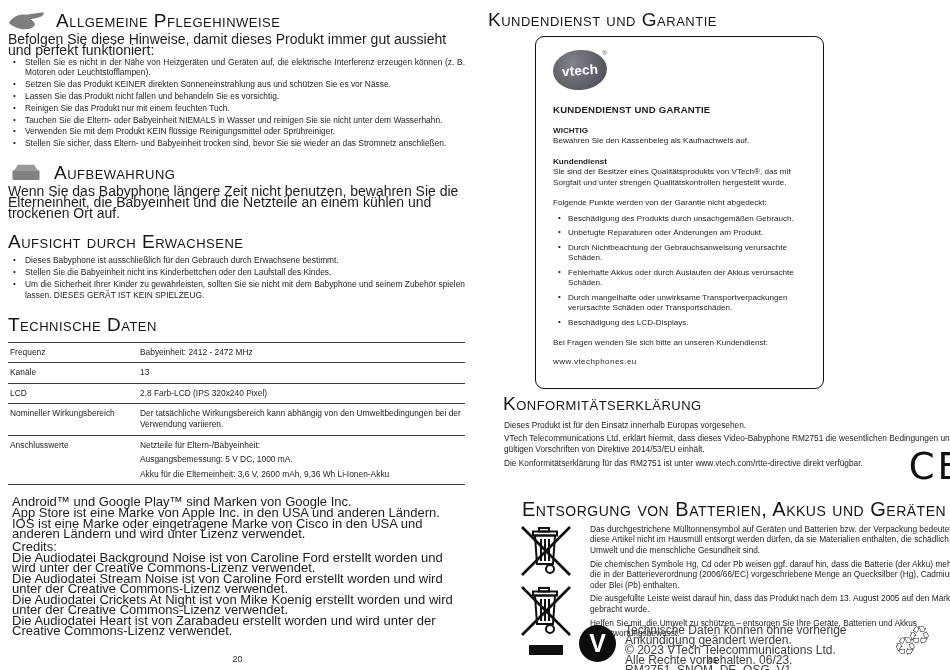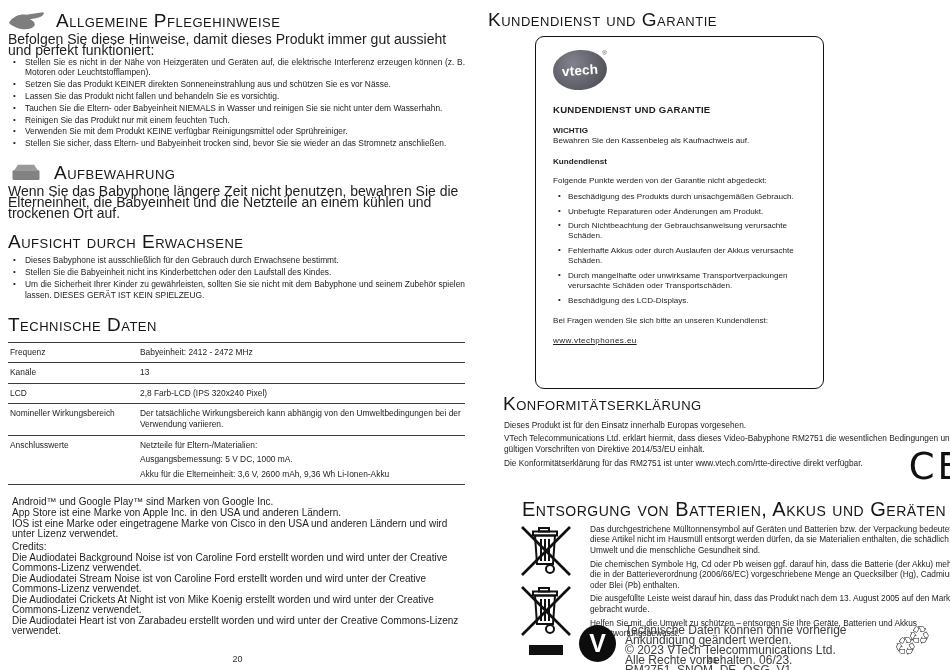--- a/index.html
+++ b/index.html
@@ -98,8 +98,8 @@
       <li>Stellen Sie es nicht in der Nähe von Heizgeräten und Geräten auf, die elektrische Interferenz erzeugen können (z. B. Motoren oder Leuchtstofflampen).</li>
       <li>Setzen Sie das Produkt KEINER direkten Sonneneinstrahlung aus und schützen Sie es vor Nässe.</li>
       <li>Lassen Sie das Produkt nicht fallen und behandeln Sie es vorsichtig.</li>
+      <li>Reinigen Sie das Produkt nur mit einem feuchten Tuch.</li>
       <li>Tauchen Sie die Eltern- oder Babyeinheit NIEMALS in Wasser und reinigen Sie sie nicht unter dem Wasserhahn.</li>
-      <li>Reinigen Sie das Produkt nur mit einem feuchten Tuch.</li>
       <li>Verwenden Sie mit dem Produkt KEINE verfügbar Reinigungsmittel oder Sprühreiniger.</li>
       <li>Stellen Sie sicher, dass Eltern- und Babyeinheit trocken sind, bevor Sie sie wieder an das Stromnetz anschließen.</li>
     </ul>

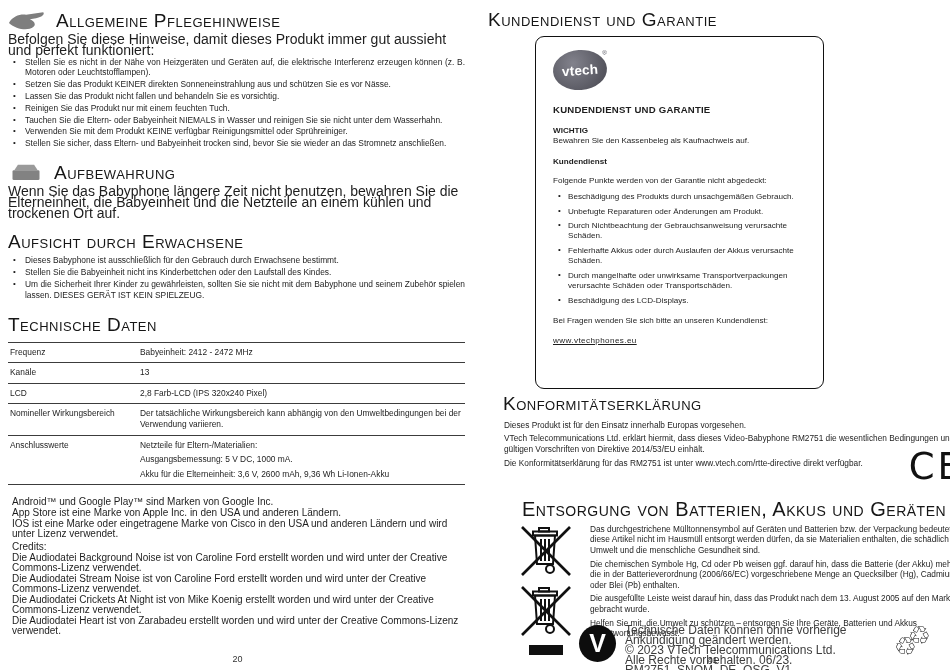--- a/index.html
+++ b/index.html
@@ -100,7 +100,7 @@
       <li>Lassen Sie das Produkt nicht fallen und behandeln Sie es vorsichtig.</li>
       <li>Reinigen Sie das Produkt nur mit einem feuchten Tuch.</li>
       <li>Tauchen Sie die Eltern- oder Babyeinheit NIEMALS in Wasser und reinigen Sie sie nicht unter dem Wasserhahn.</li>
-      <li>Verwenden Sie mit dem Produkt KEINE verfügbar Reinigungsmittel oder Sprühreiniger.</li>
+      <li>Verwenden Sie mit dem Produkt KEIN flüssige Reinigungsmittel oder Sprühreiniger.</li>
       <li>Stellen Sie sicher, dass Eltern- und Babyeinheit trocken sind, bevor Sie sie wieder an das Stromnetz anschließen.</li>
     </ul>
 

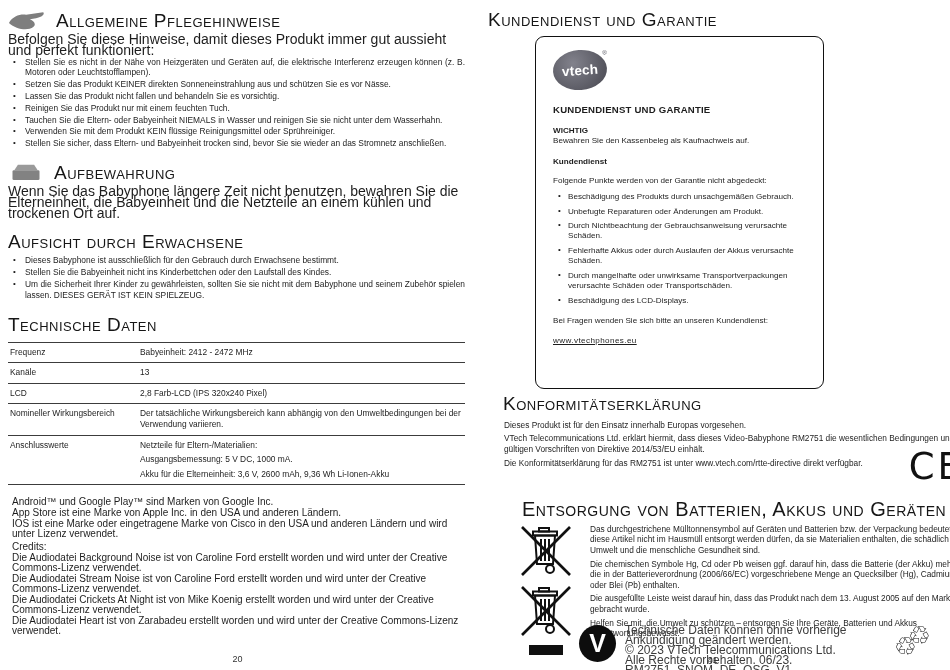--- a/index.html
+++ b/index.html
@@ -180,6 +180,7 @@
       <div class="box-label">WICHTIG</div>
       <div class="box-text">Bewahren Sie den Kassenbeleg als Kaufnachweis auf.</div>
       <div class="box-label">Kundendienst</div>
+      <div class="box-text">Sie sind der Besitzer eines Qualitätsprodukts von VTech®, das mit Sorgfalt und unter strengen Qualitätskontrollen hergestellt wurde.</div>
       <div class="box-text mt">Folgende Punkte werden von der Garantie nicht abgedeckt:</div>
       <ul class="box-bullets">
         <li>Beschädigung des Produkts durch unsachgemäßen Gebrauch.</li>

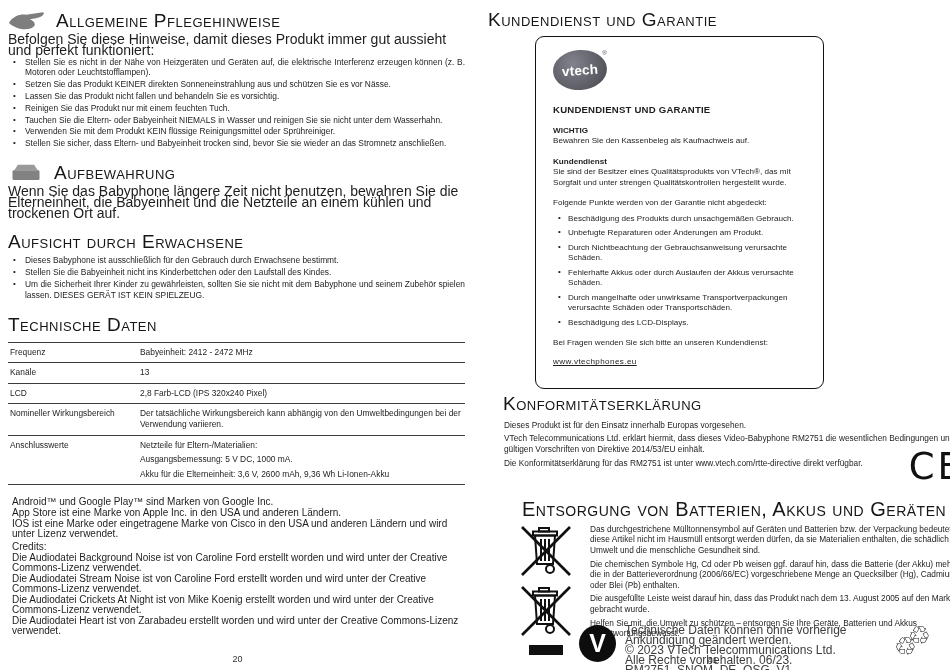--- a/index.html
+++ b/index.html
@@ -52,7 +52,7 @@
   .box-bullets{list-style:none;margin:5px 0 0 0;padding:0;}
   .box-bullets li{position:relative;padding-left:15px;font-size:8.1px;line-height:10.2px;margin-bottom:4.5px;}
   .box-bullets li::before{content:"•";position:absolute;left:5px;top:-1px;font-size:8px;}
-  .website{margin-top:9px;letter-spacing:.4px;text-decoration:underline;}
+  .website{margin-top:9px;letter-spacing:.4px;}
 
   .conformity{position:absolute;top:391px;left:13px;width:457px;margin-left:15px;}
   .conformity p{margin:3.5px 0 0 1px;font-size:8.3px;line-height:10.4px;}

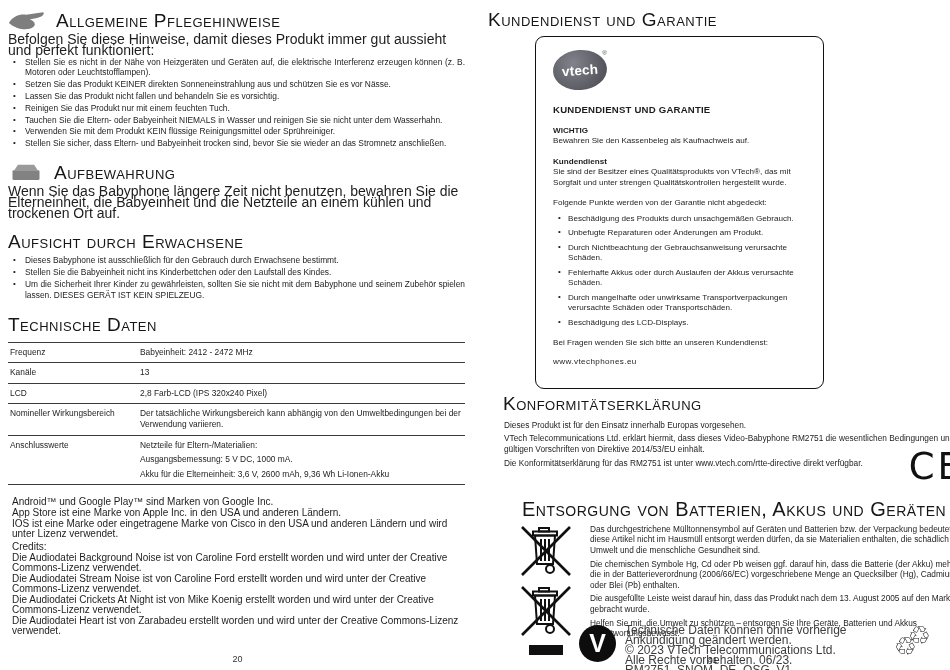--- a/index.html
+++ b/index.html
@@ -144,7 +144,7 @@
         <tr>
           <td class="lbl">Anschlusswerte</td>
           <td>
-            <div class="vline">Netzteile für Eltern-/Materialien:</div>
+            <div class="vline">Netzteile für Eltern-/Babyeinheit:</div>
             <div class="vline">Ausgangsbemessung: 5 V DC, 1000 mA.</div>
             <div class="vline">Akku für die Elterneinheit: 3,6 V, 2600 mAh, 9,36 Wh Li-Ionen-Akku</div>
           </td>

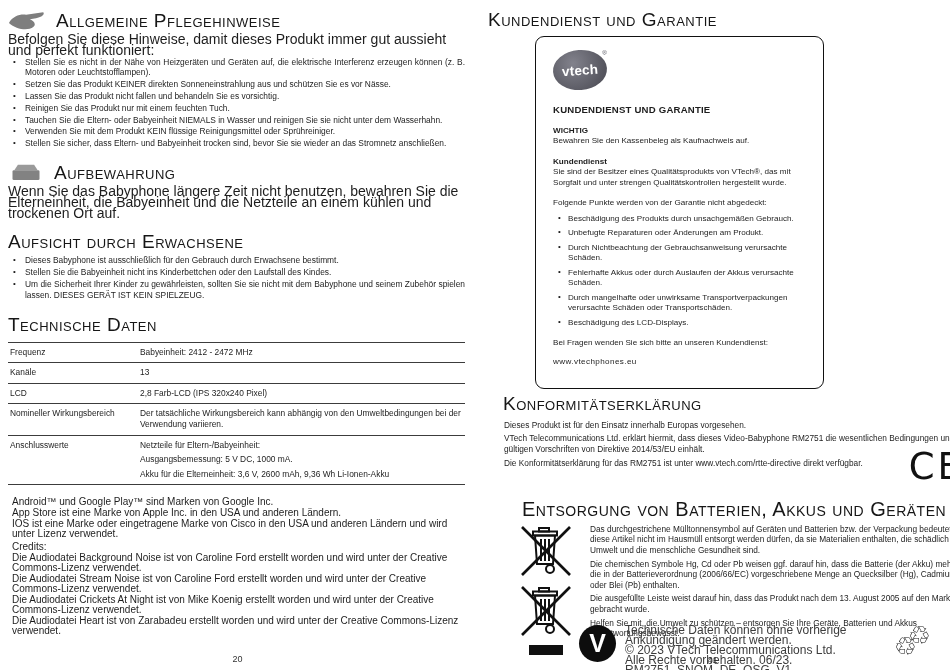--- a/index.html
+++ b/index.html
@@ -30,7 +30,7 @@
   .vline{margin-bottom:4px;}
   .vline:last-child{margin-bottom:0;}
 
-  .fine{margin-top:12px;font-size:10px;line-height:10px;}
+  .fine{margin-top:12px;font-size:13px;line-height:10px;}
   .fine p{margin:0 0 1px 4px;}
   .fine p.gap{margin-top:3px;}
   .mfr{margin-top:9px;margin-left:38px;font-size:8.7px;line-height:11.4px;}

